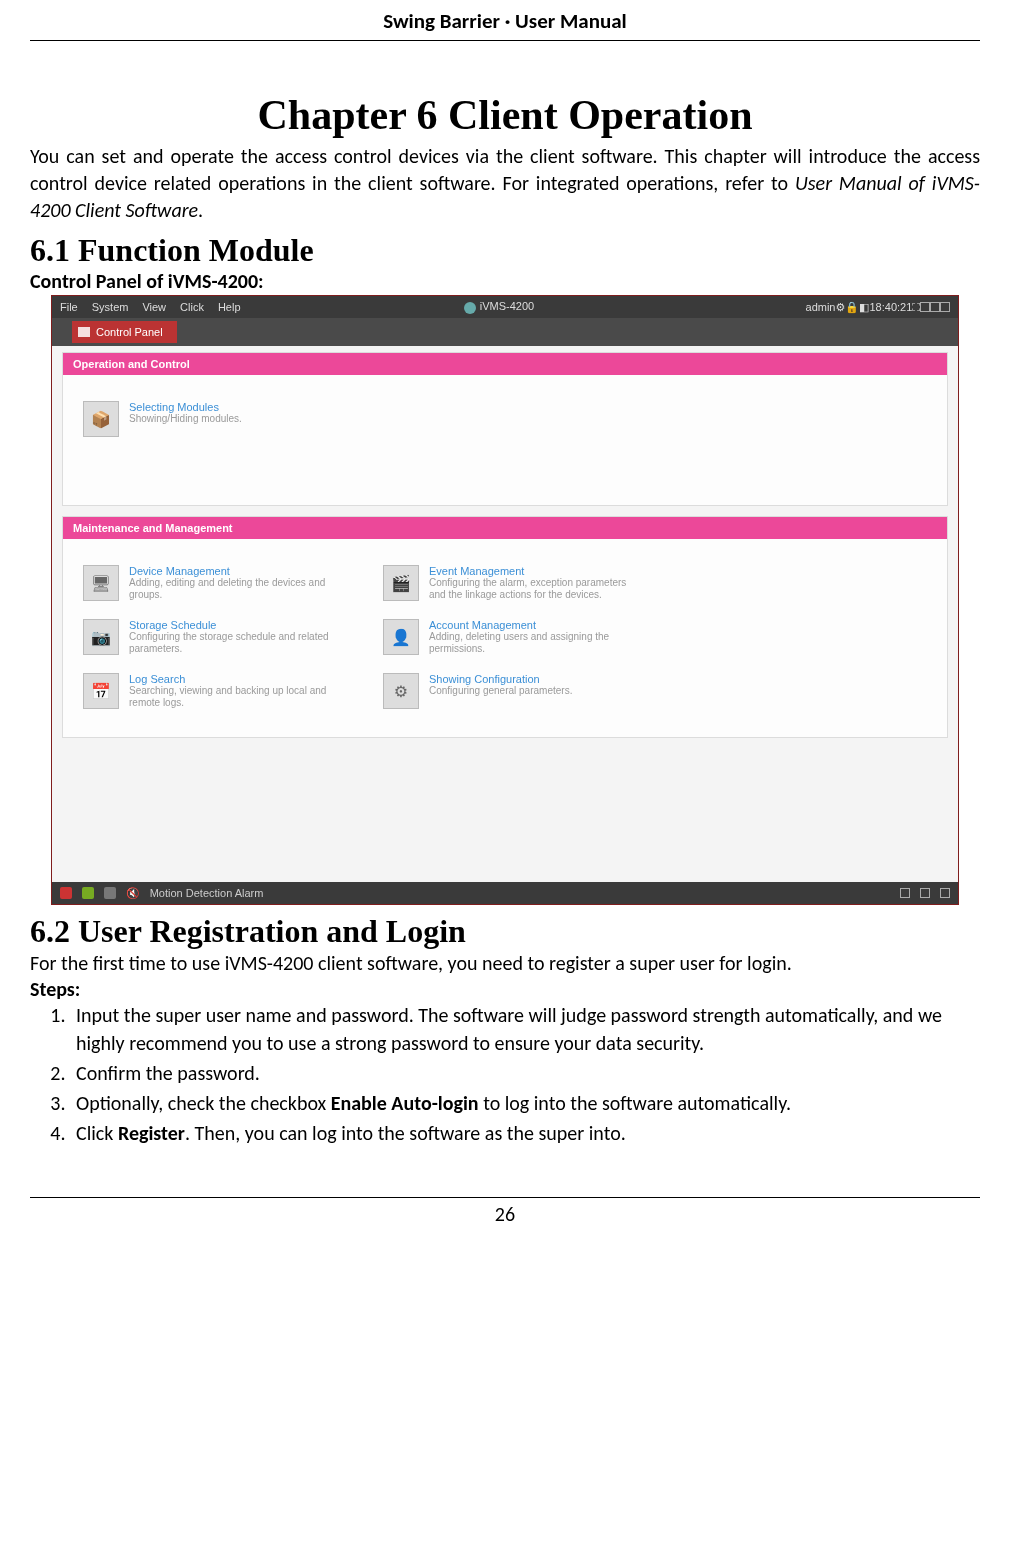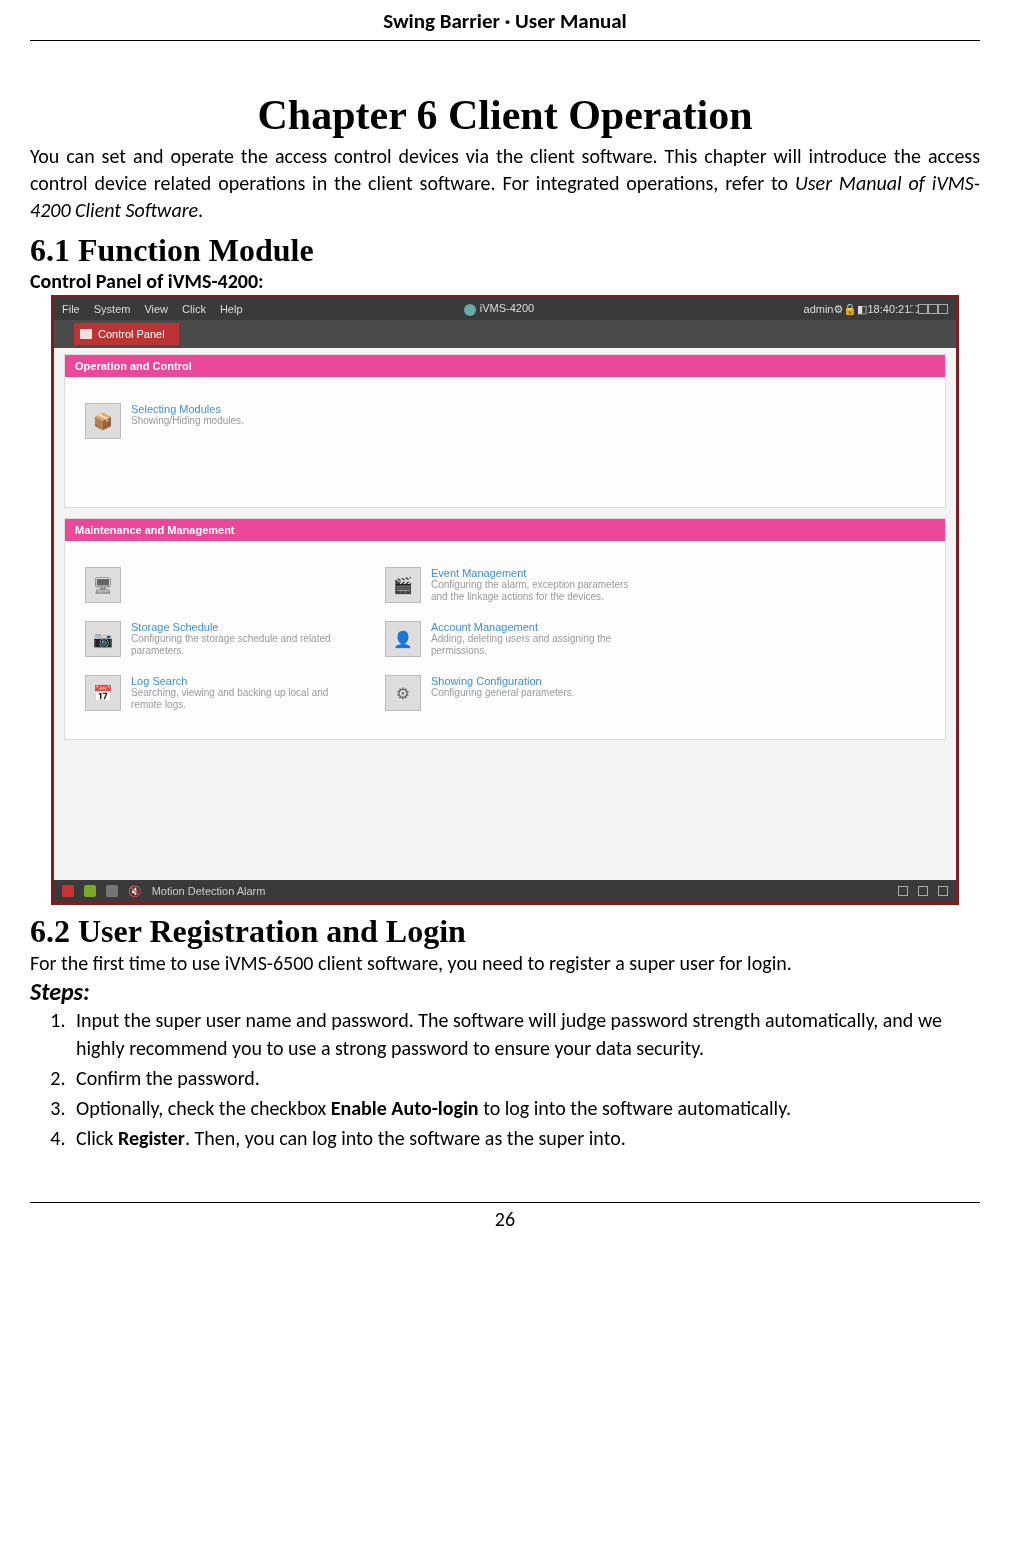--- a/index.html
+++ b/index.html
@@ -50,7 +50,7 @@
     width: 908px;
     height: 610px;
     margin: 2px auto 6px auto;
-    border: 3px solid #7f1d1d;
+    border: 1px solid #7f1d1d;
     background: #f4f4f4;
     position: relative;
     overflow: hidden;

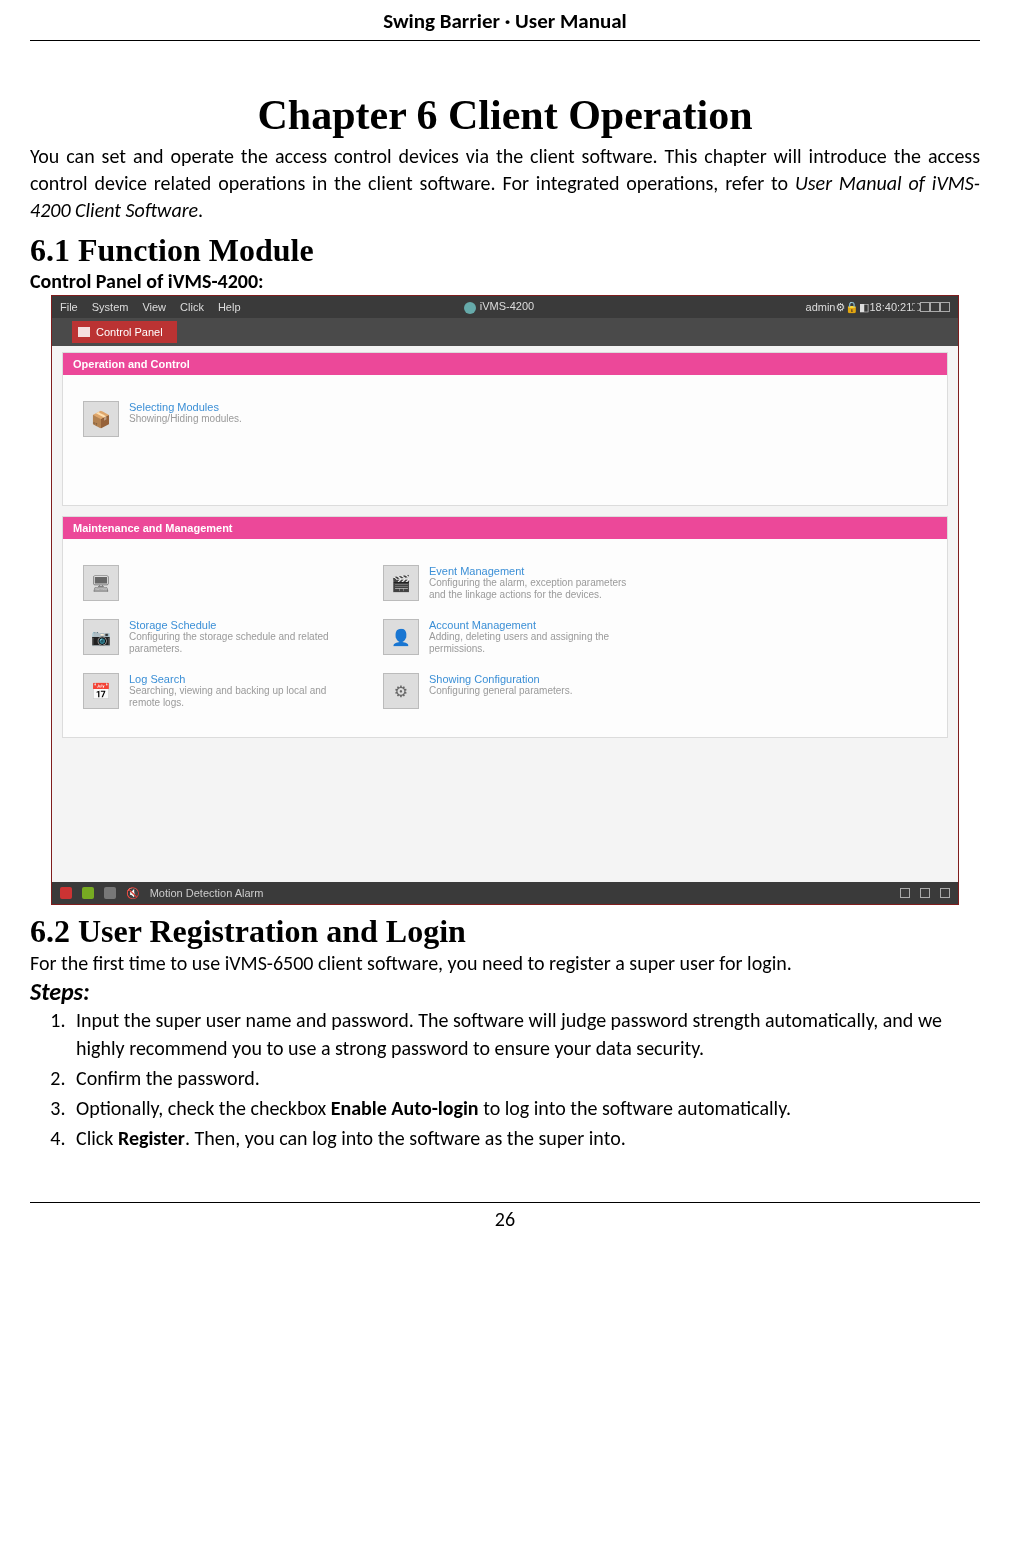--- a/index.html
+++ b/index.html
@@ -188,6 +188,10 @@
         <div class="tiles">
           <div class="tile">
             <div class="ticon2">🖥</div>
+            <div class="tcol">
+              <span class="tname">Device Management</span>
+              <span class="tdesc">Adding, editing and deleting the devices and groups.</span>
+            </div>
           </div>
           <div class="tile">
             <div class="ticon2">🎬</div>

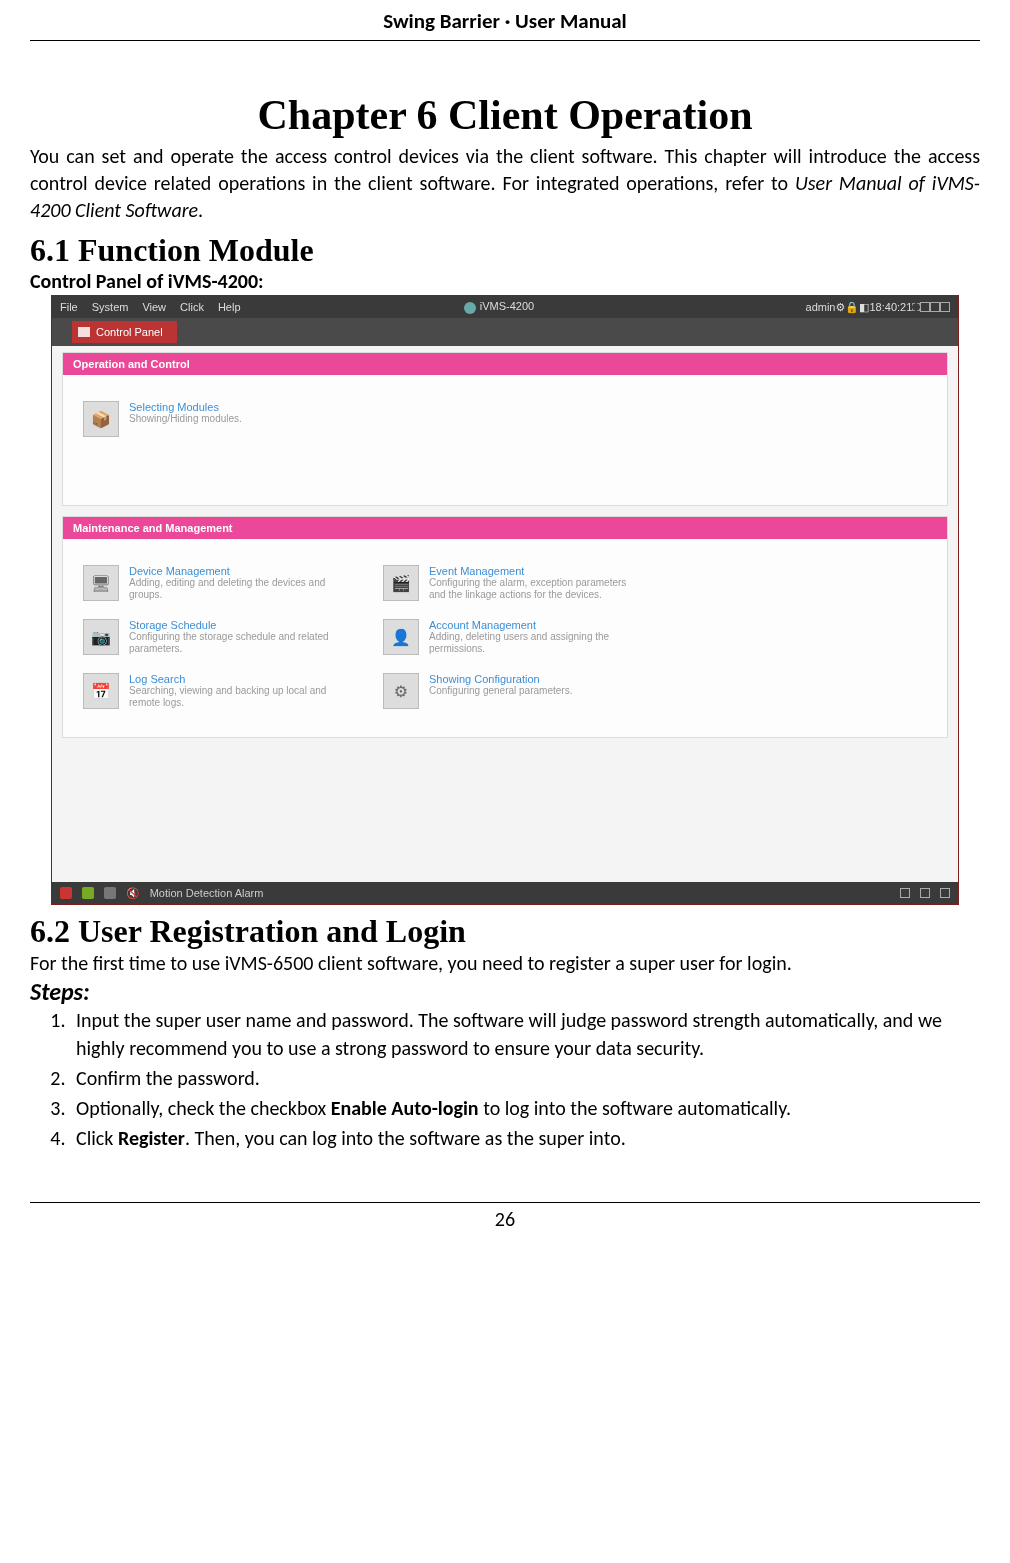--- a/index.html
+++ b/index.html
@@ -245,7 +245,7 @@
   </div>
 
   <div class="section-title">6.2  User Registration and Login</div>
-  <p class="body-text">For the first time to use iVMS-6500 client software, you need to register a super user for login.</p>
+  <p class="body-text">For the first time to use iVMS-4200 client software, you need to register a super user for login.</p>
   <p class="steps-label">Steps:</p>
   <ol class="steps">
     <li>Input the super user name and password. The software will judge password strength automatically, and we highly recommend you to use a strong password to ensure your data security.</li>

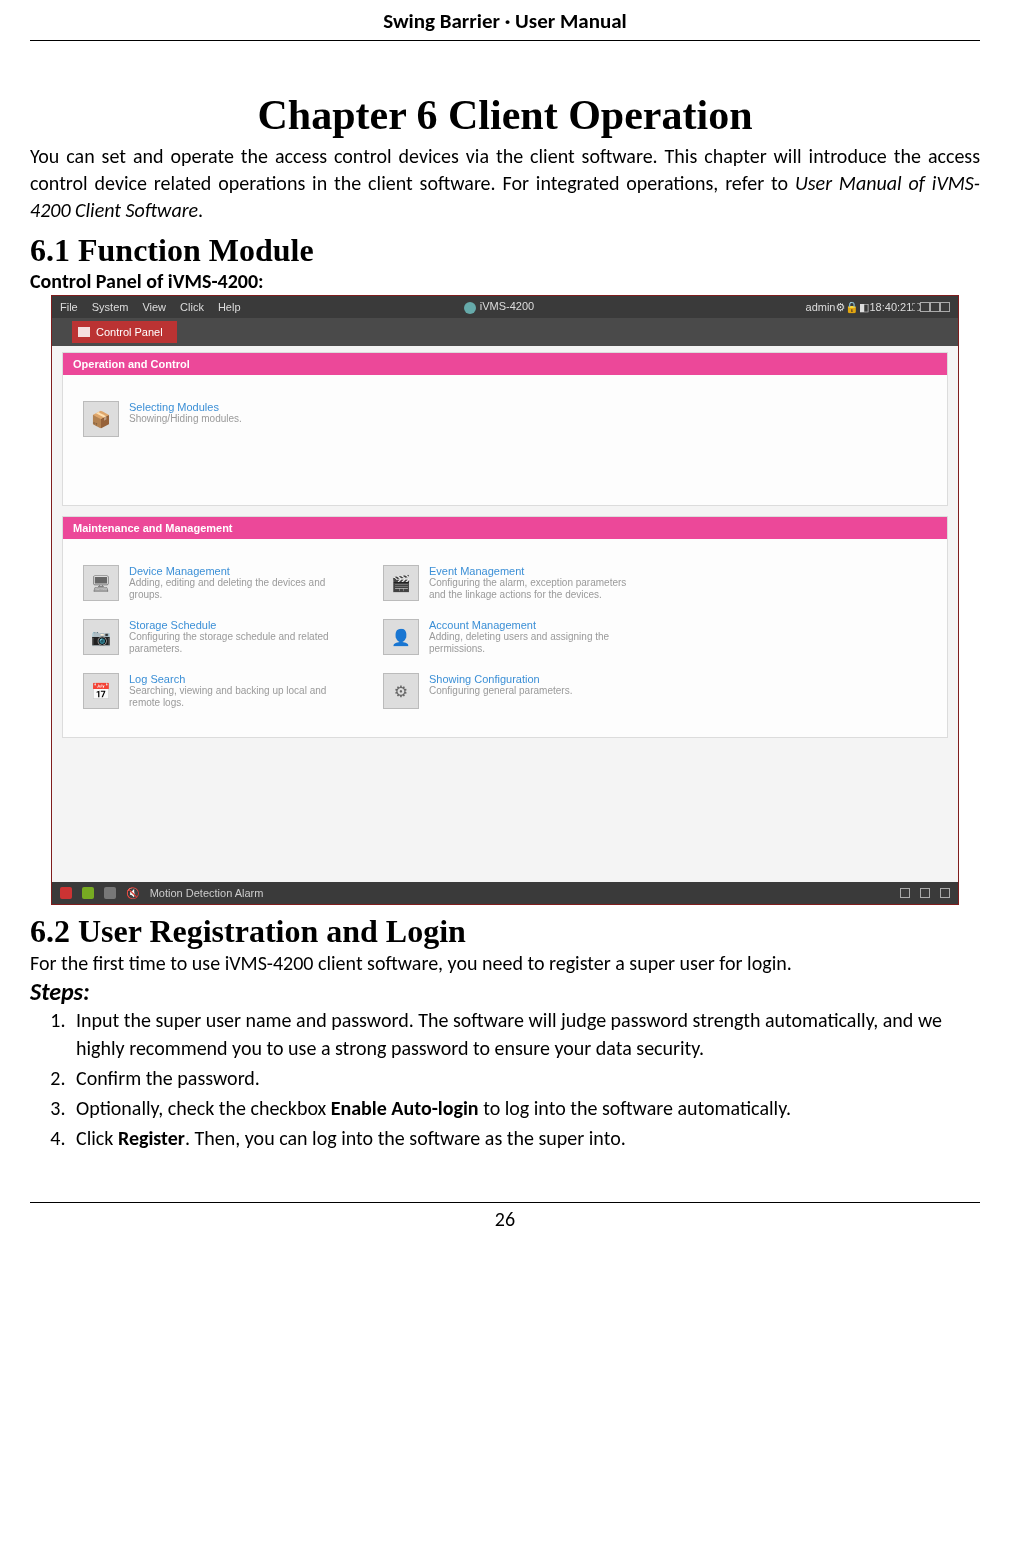--- a/index.html
+++ b/index.html
@@ -123,7 +123,7 @@
   .statusbar .pin { width:10px; height:10px; border:1px solid #aaa; }
 
   .body-text { font-size:20px; line-height:1.35; }
-  .steps-label { font-weight:bold; font-style:italic; font-size:24px; }
+  .steps-label { font-weight:bold; font-size:20px; }
   ol.steps { list-style: decimal; padding-left: 40px; font-size:20px; line-height:1.4; }
   ol.steps li { padding-left: 6px; margin-bottom:2px; }
   .b { font-weight:bold; }

